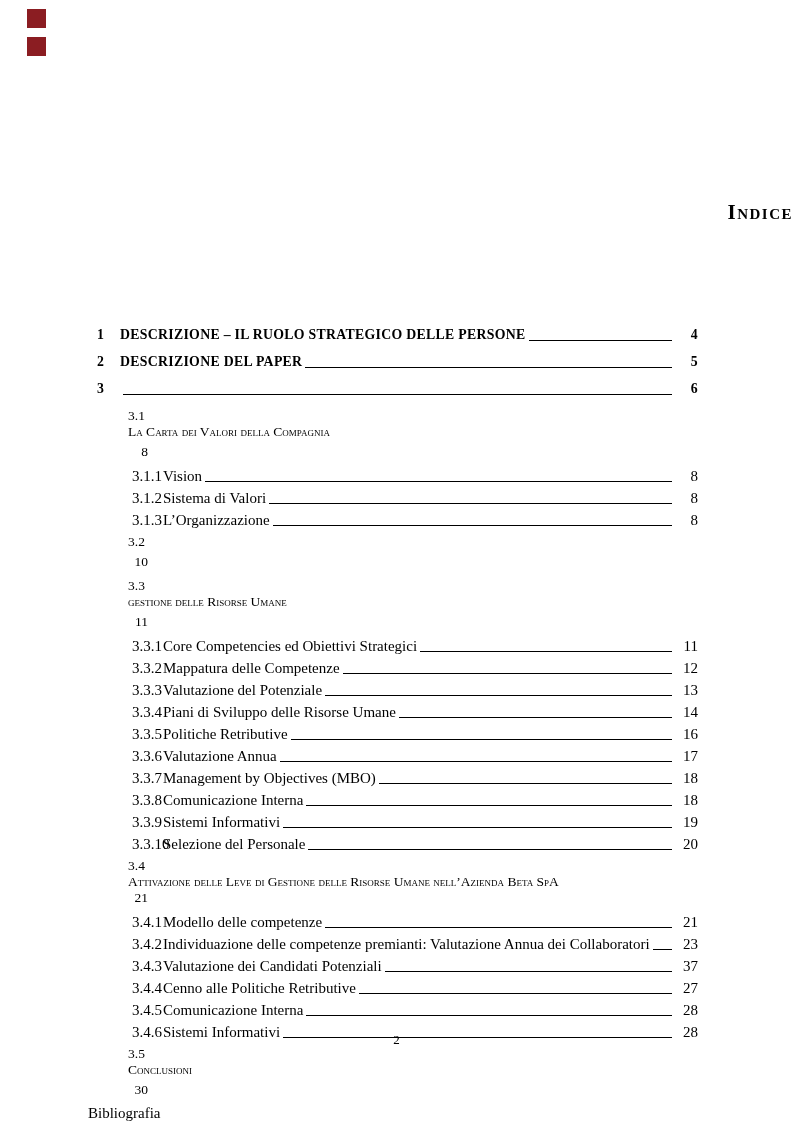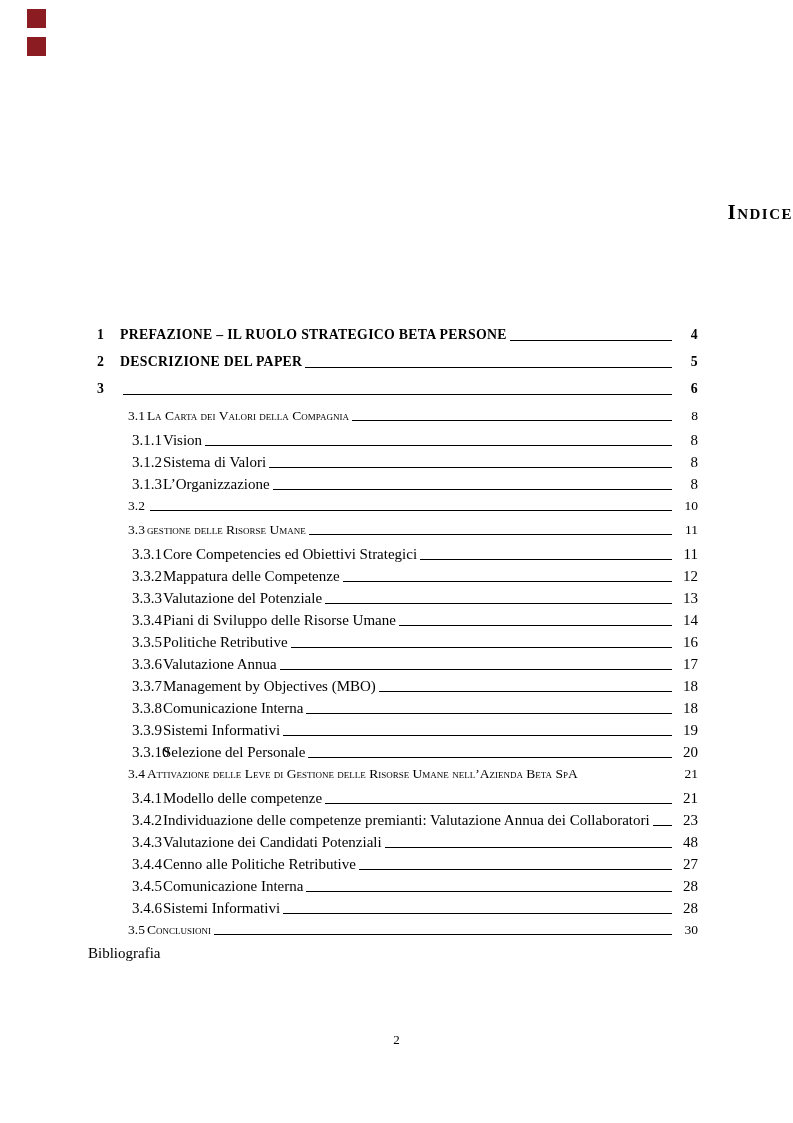--- a/index.html
+++ b/index.html
@@ -67,7 +67,7 @@
 
     <div class="toc-row level-1">
         <span class="num">1</span>
-        <span class="label">PREFAZIONE – IL RUOLO STRATEGICO BETA PERSONE</span>
+        <span class="label">DESCRIZIONE – IL RUOLO STRATEGICO DELLE PERSONE</span>
         <span class="leader"></span>
         <span class="pagenum">4</span>
       </div>

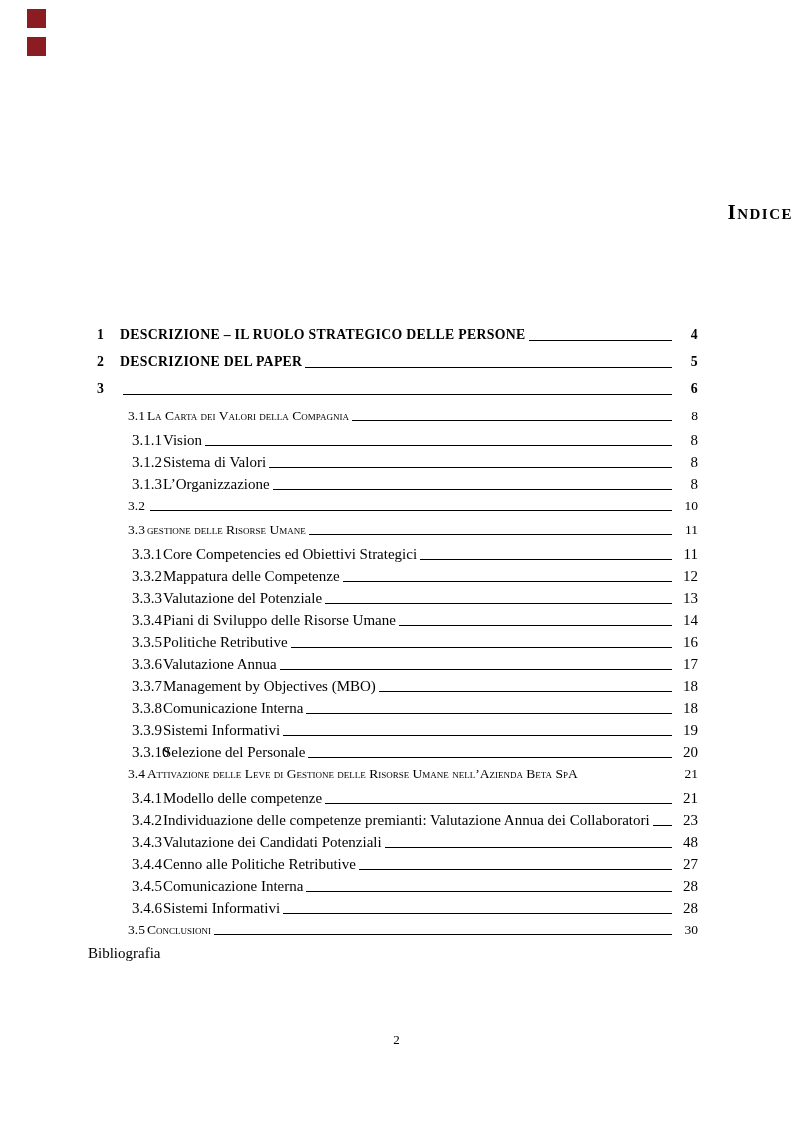--- a/index.html
+++ b/index.html
@@ -39,7 +39,7 @@
   .level-1 .num { width:23px; }
   .level-1 .leader { border-bottom-width:1.5px; margin-bottom:2px; }
 
-  .level-2 { font-size:13.5px; font-variant:small-caps; padding-left:31px; margin:2px 0 8px 0; }
+  .level-2 { font-size:13.5px; font-variant:small-caps; padding-left:31px; margin:2px 0 8px 0;flex-direction:column; }
   .level-2 .num { margin-right:2px; }
 
   .level-3 { font-size:15px; padding-left:35px; margin-bottom:5px; }

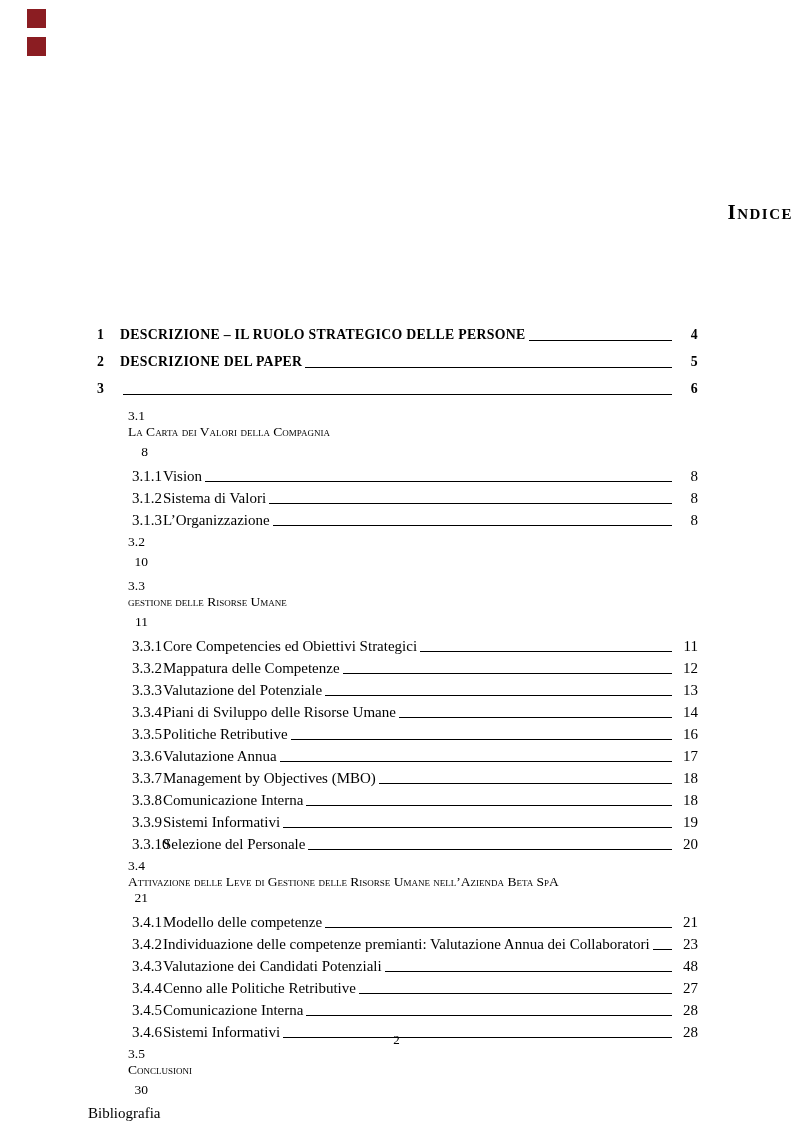--- a/index.html
+++ b/index.html
@@ -199,7 +199,7 @@
         <span class="num">3.4.3</span>
         <span class="label">Valutazione dei Candidati Potenziali</span>
         <span class="leader"></span>
-        <span class="pagenum">48</span>
+        <span class="pagenum">37</span>
       </div>
       <div class="toc-row level-3">
         <span class="num">3.4.4</span>

